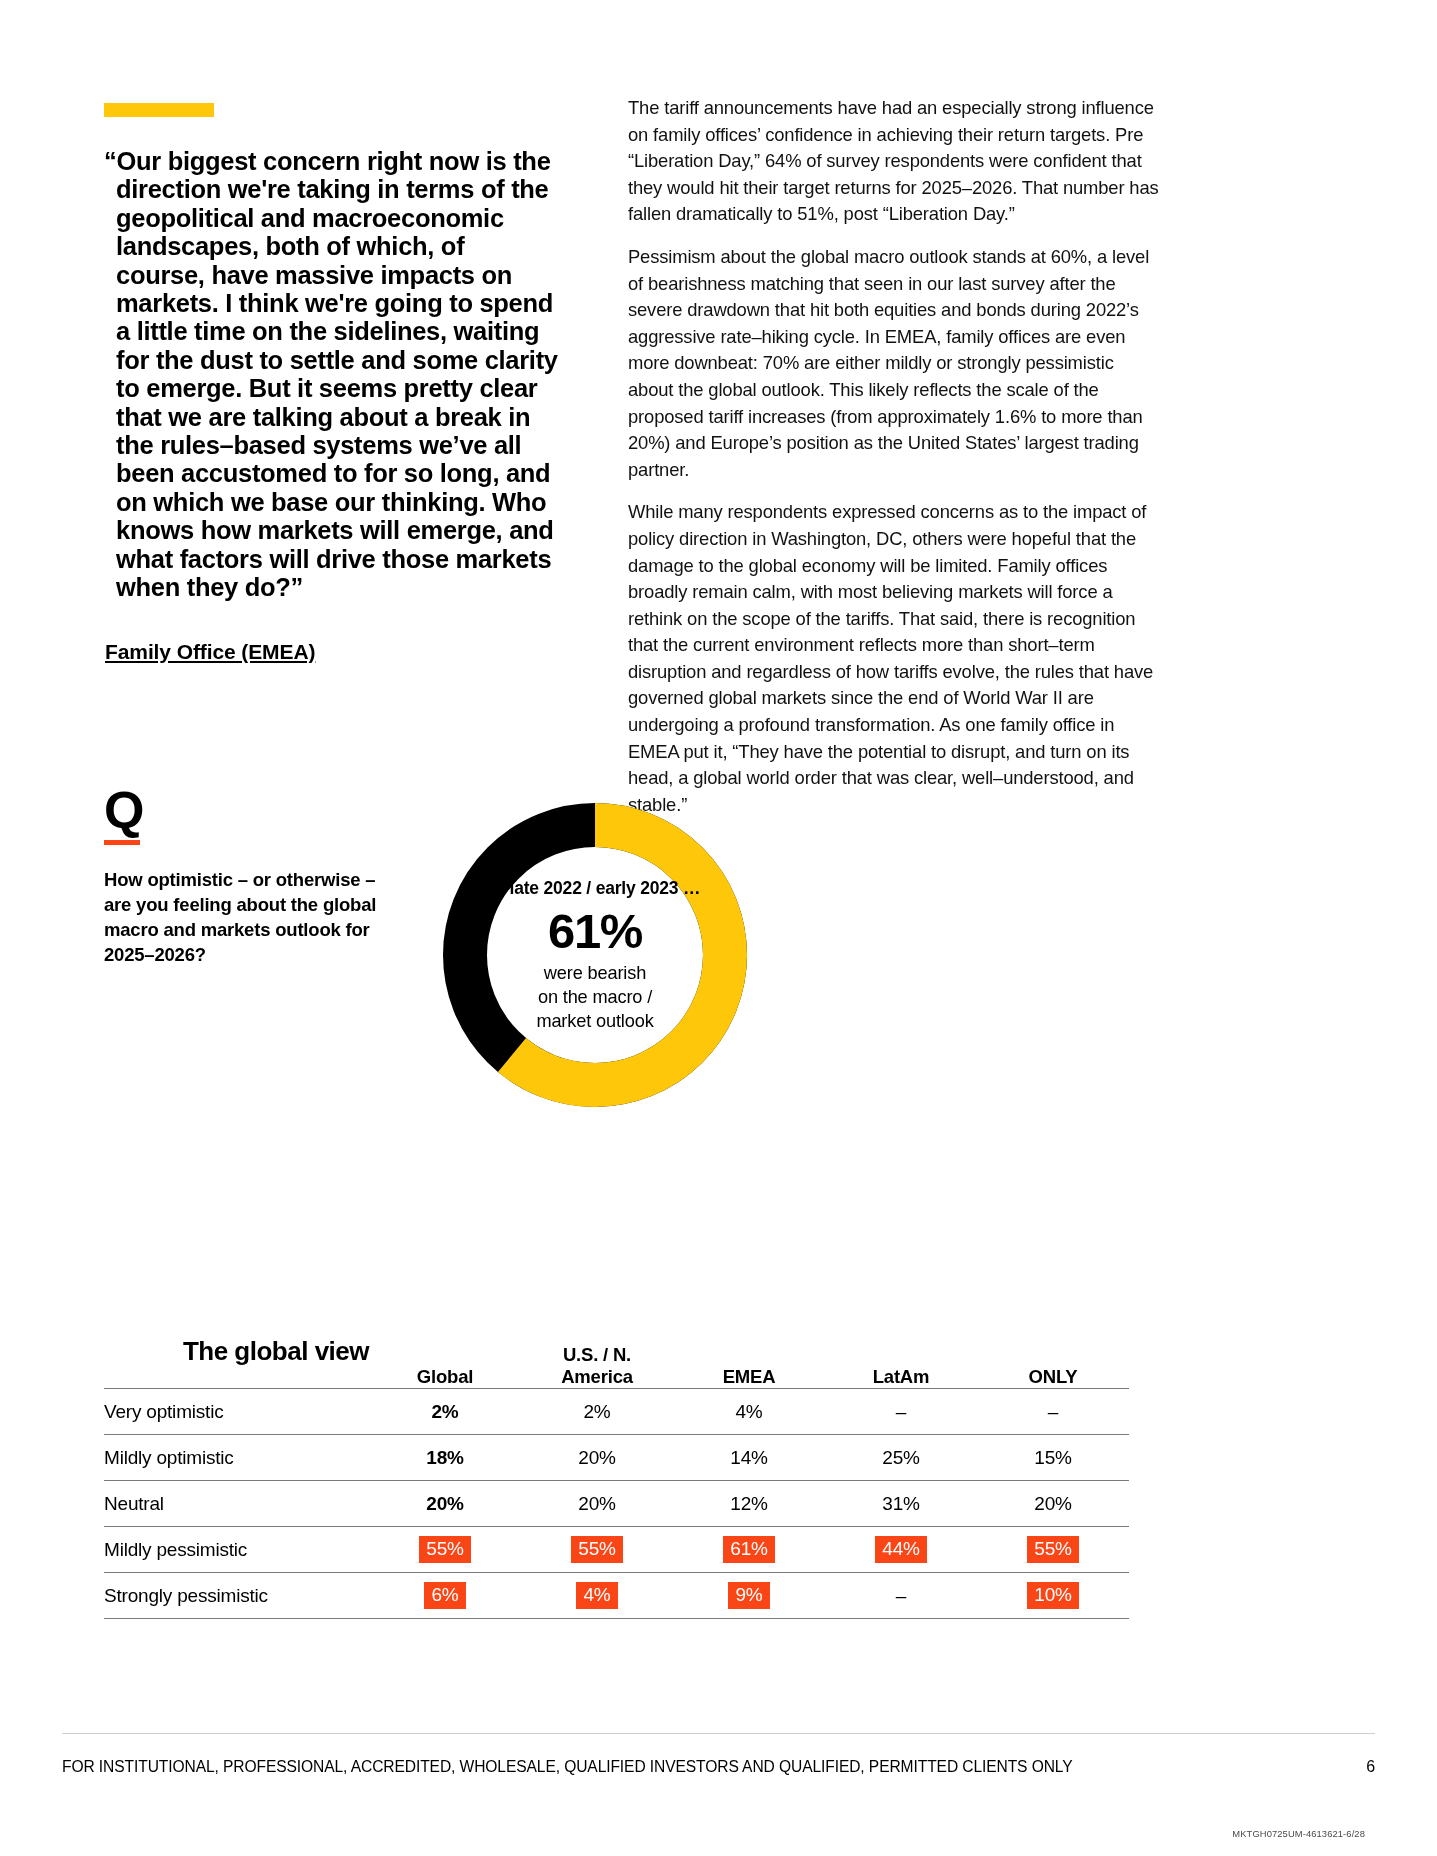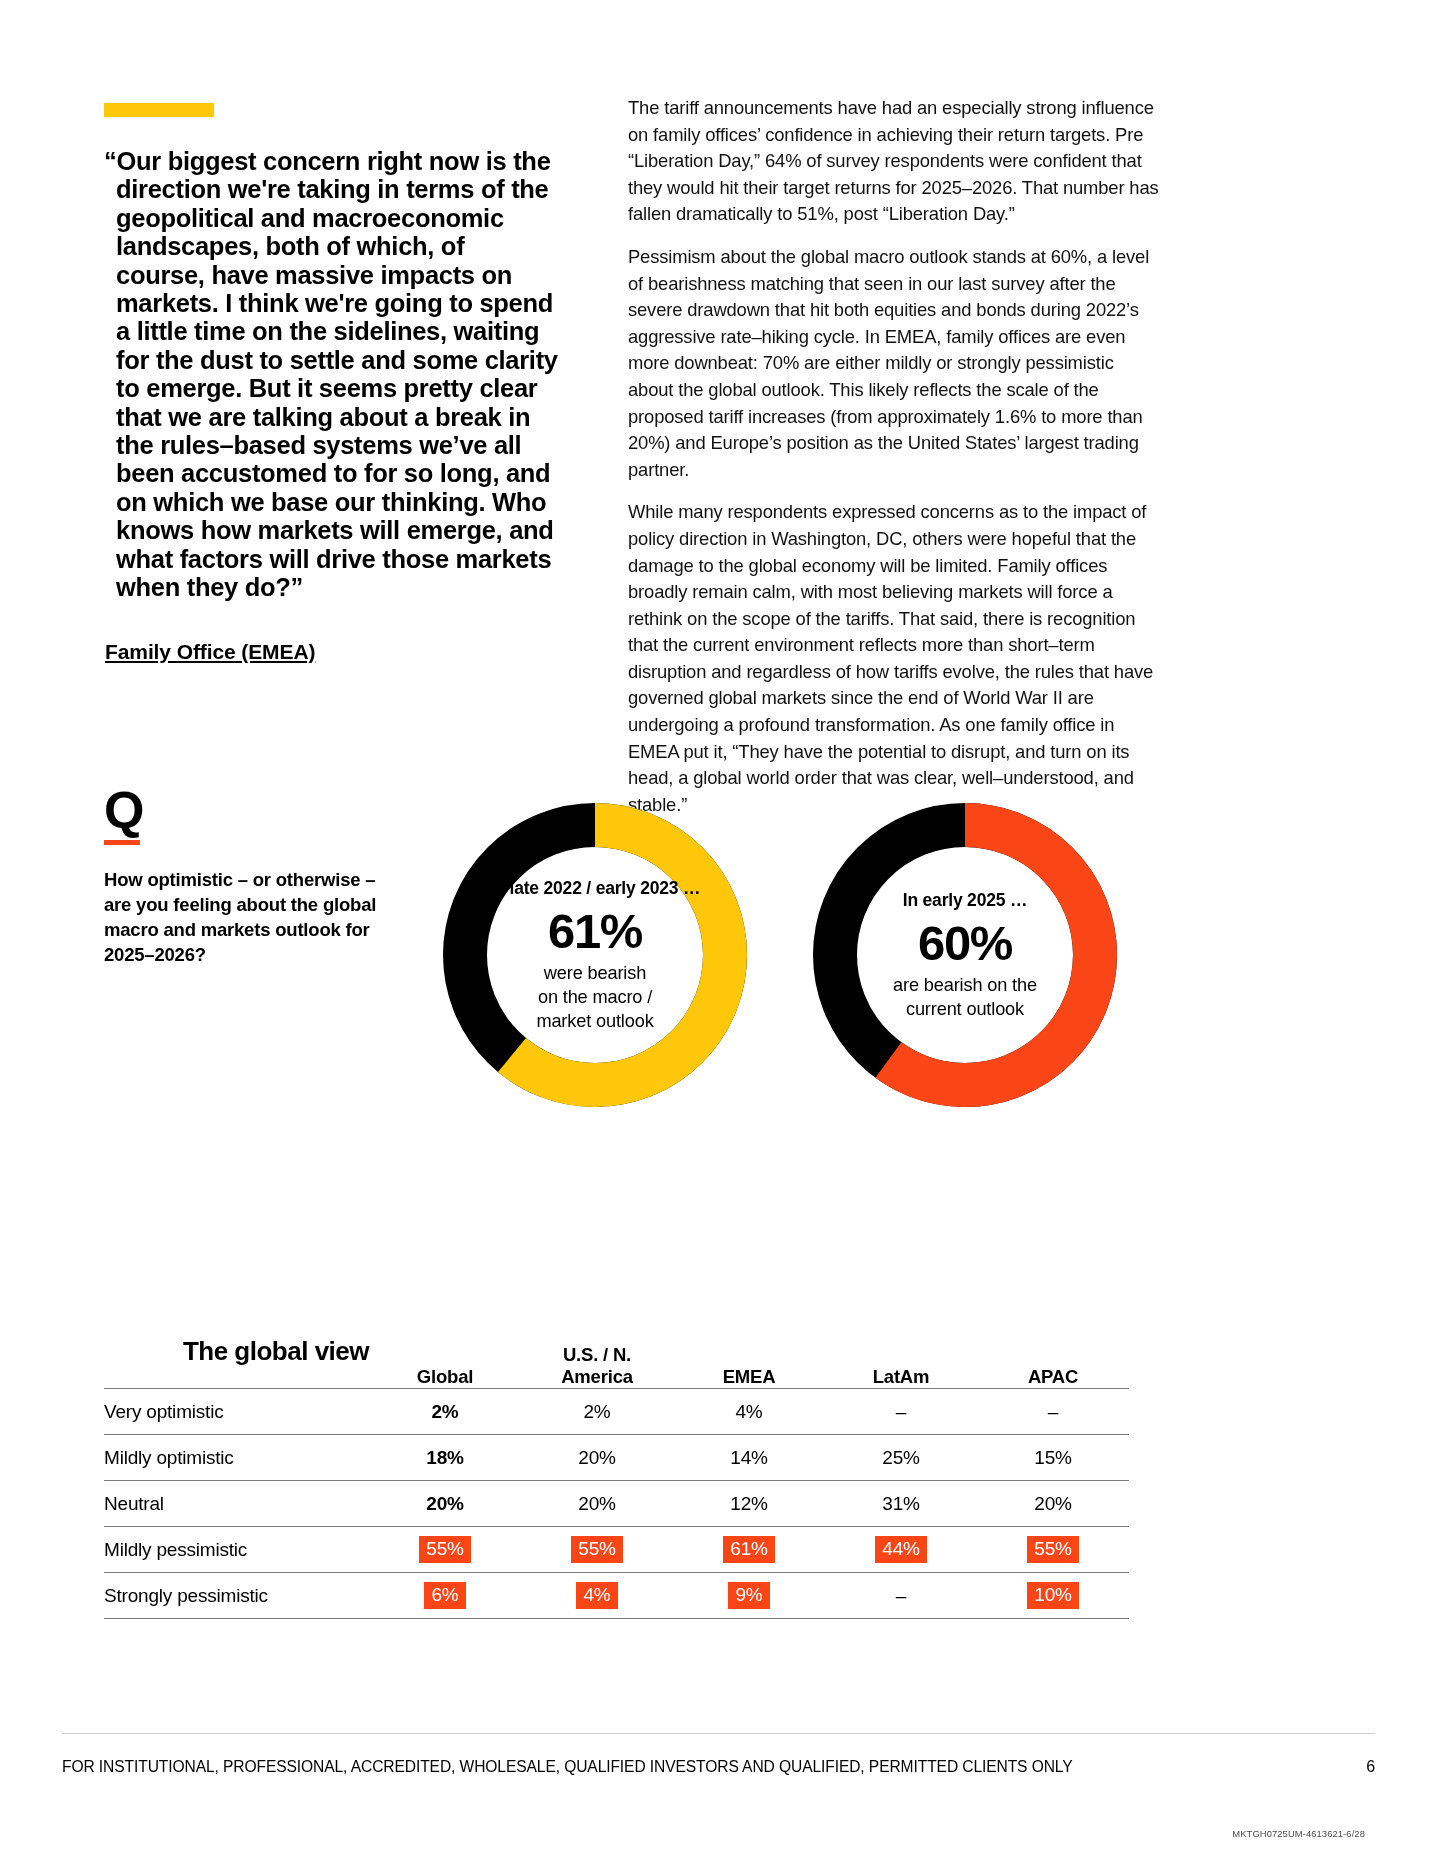--- a/index.html
+++ b/index.html
@@ -286,20 +286,6 @@
       </div>
     </div>
 
-    <div class="donut donut-2">
-      <svg width="330" height="330" viewBox="0 0 330 330">
-        <circle cx="165" cy="165" r="130" fill="none" stroke="#000000" stroke-width="44"></circle>
-        <circle id="donut2-arc" cx="165" cy="165" r="130" fill="none" stroke="#FA4616" stroke-width="44" transform="rotate(-90 165 165)" stroke-dasharray="490.08845396000766 816.8140899333462"></circle>
-      </svg>
-      <div class="donut-center">
-        <div class="donut-label">In early 2025 …</div>
-        <div class="donut-value">60%</div>
-        <div class="donut-sub">
-          <span>are bearish on the</span><br>
-          <span>current outlook</span>
-        </div>
-      </div>
-    </div>
 
   </div>
 

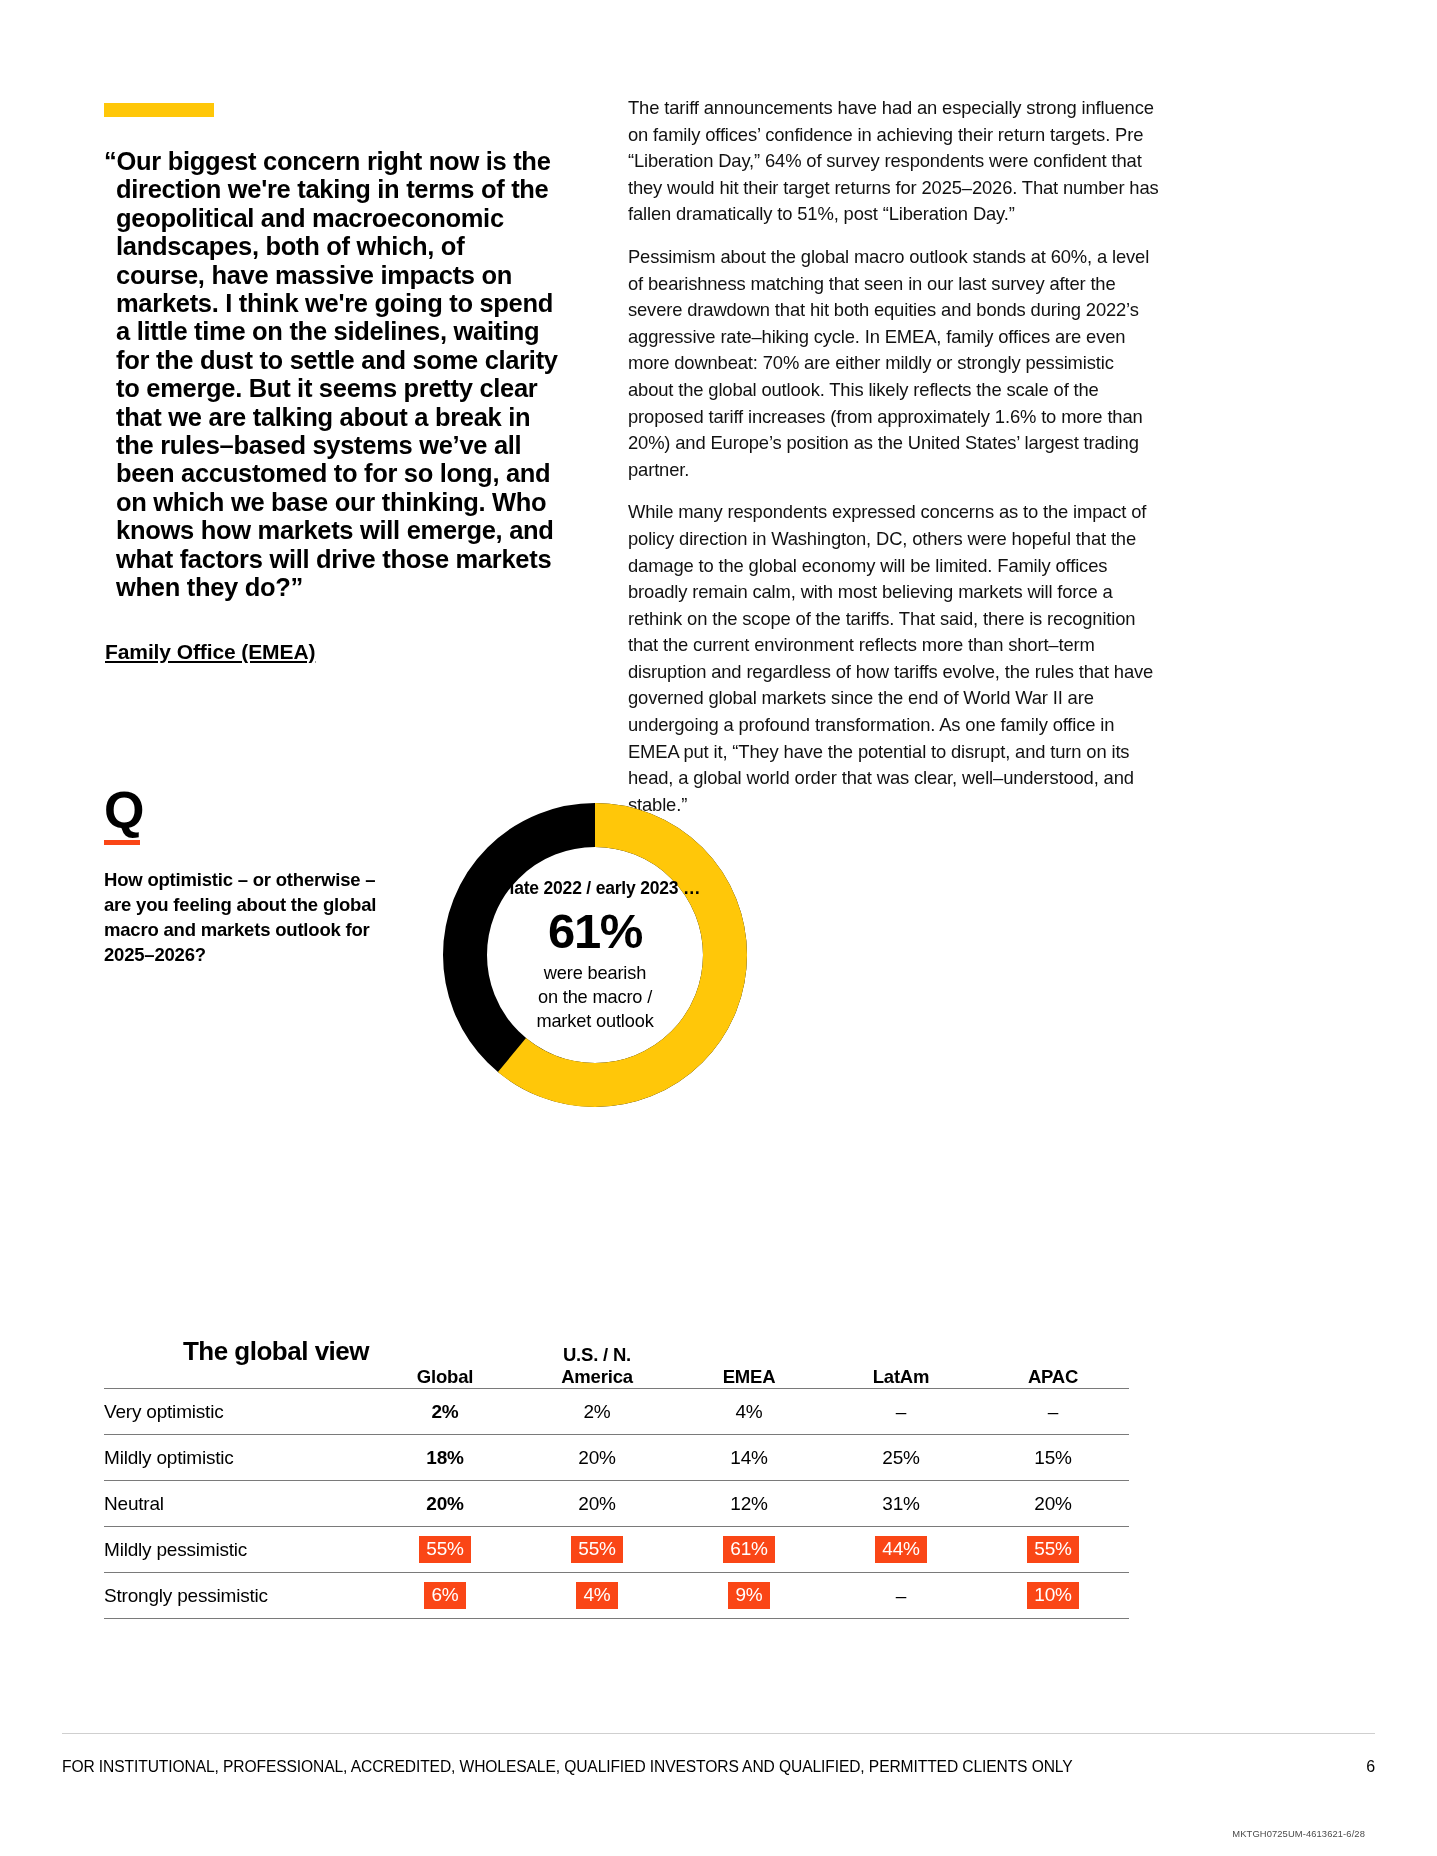--- a/index.html
+++ b/index.html
@@ -298,7 +298,7 @@
           <th class="num">U.S. / N.<br>America</th>
           <th class="num">EMEA</th>
           <th class="num">LatAm</th>
-          <th class="num">APAC</th>
+          <th class="num">ONLY</th>
         </tr>
       </thead>
       <tbody id="gv-body">

